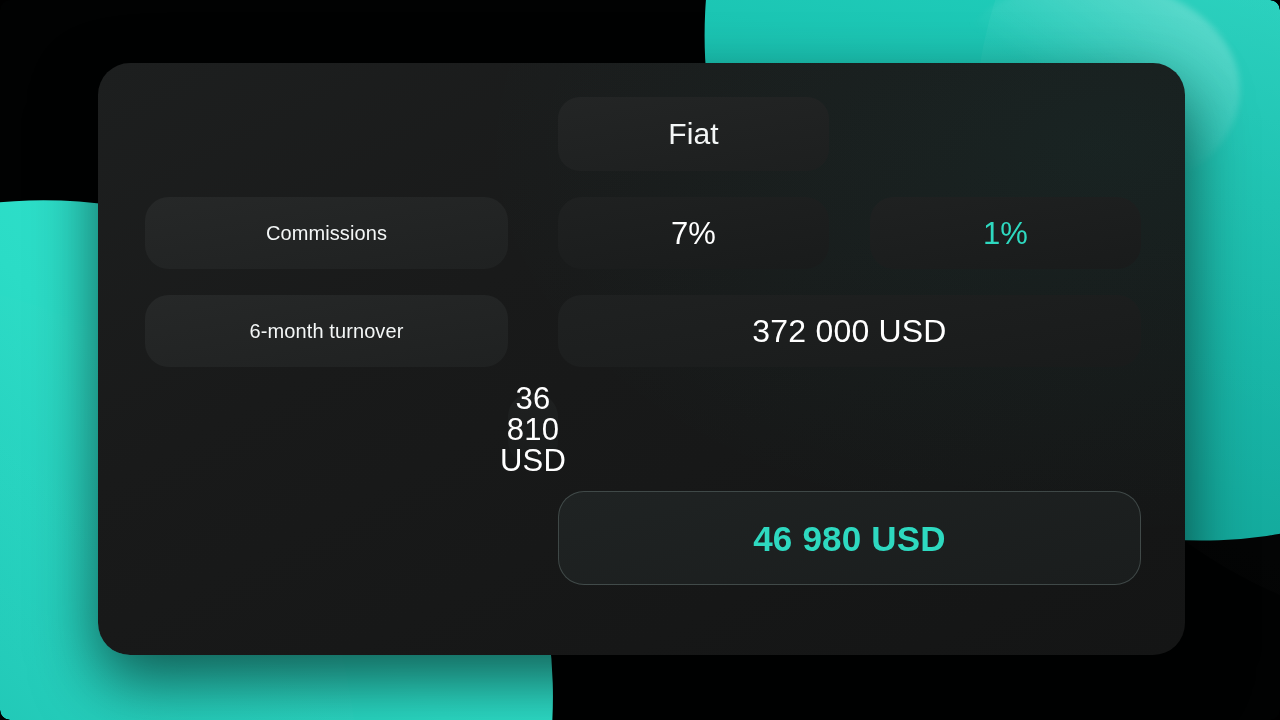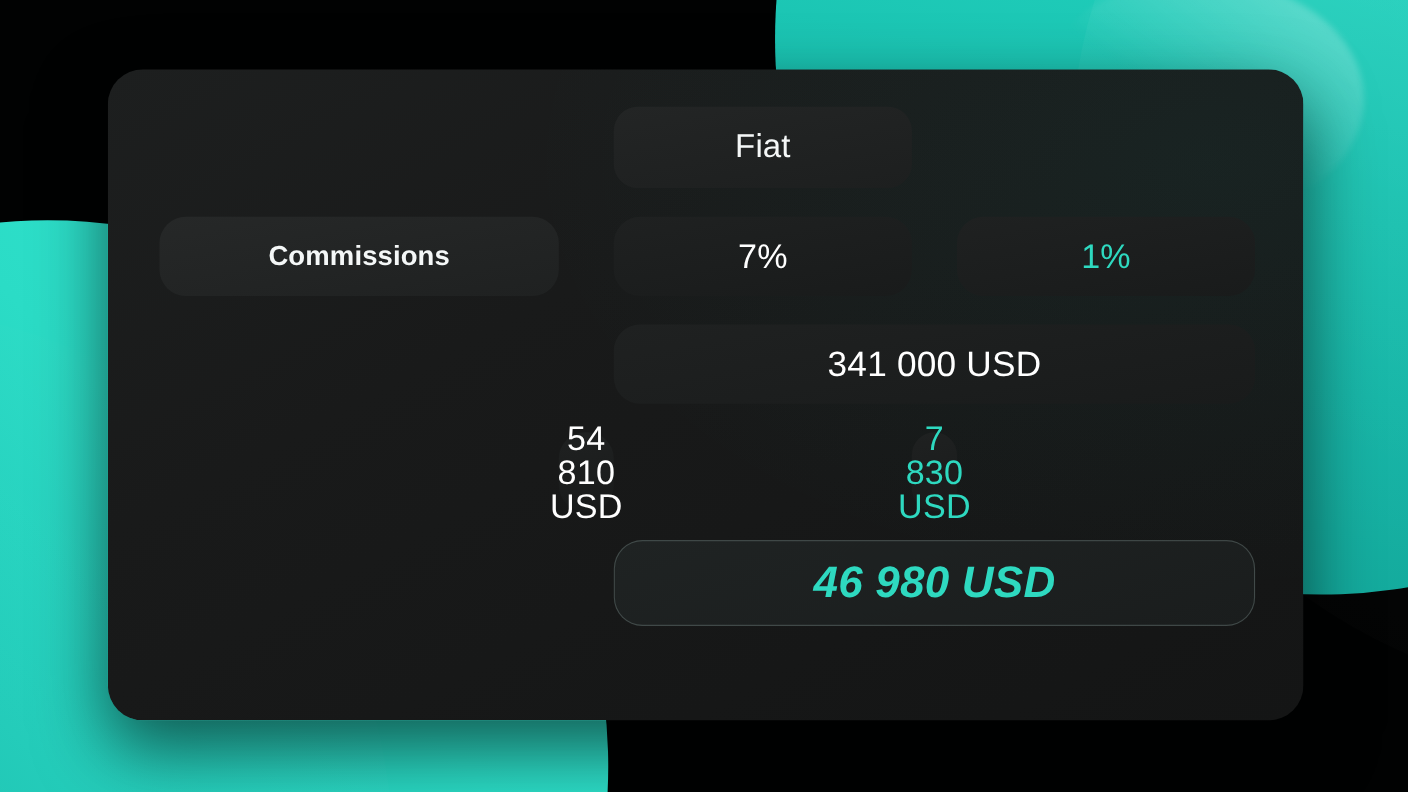--- a/index.html
+++ b/index.html
@@ -2,7 +2,7 @@
 <html><head>
 <meta charset="utf-8">
 <style>
-  * { box-sizing: border-box; margin: 0; padding: 0; }
+  * { box-sizing: border-box; margin: 0; padding: 0; border-radius: 10px; }
 
   html, body {
     width: 1280px;

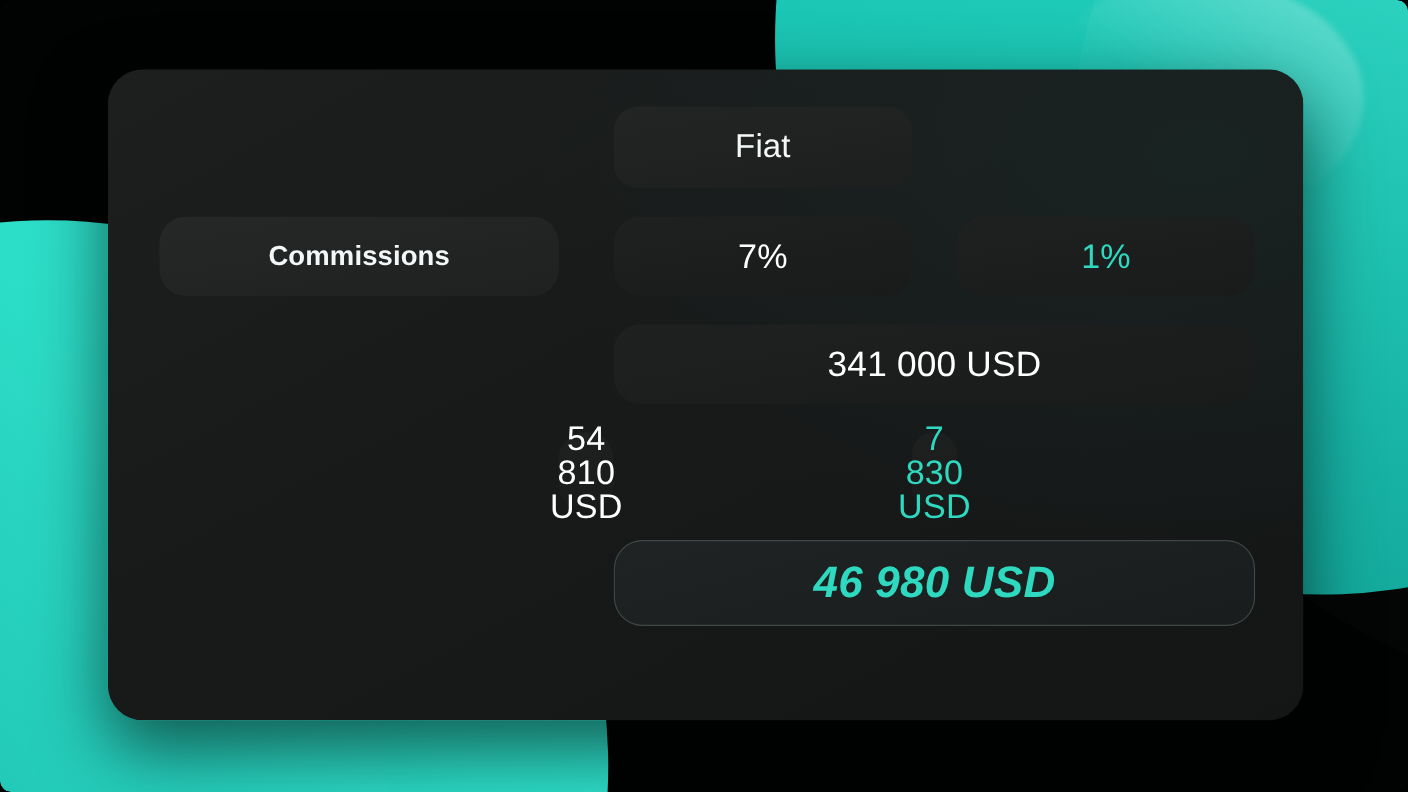--- a/index.html
+++ b/index.html
@@ -139,8 +139,8 @@
 
   .cell.label {
     background: linear-gradient(170deg, #262828 0%, #1f2121 100%);
-    font-size: 25px;
-    font-weight: 700;
+    font-size: 20px;
+    font-weight: 400;
     color: #f4f7f7;
     letter-spacing: 0.1px;
   }

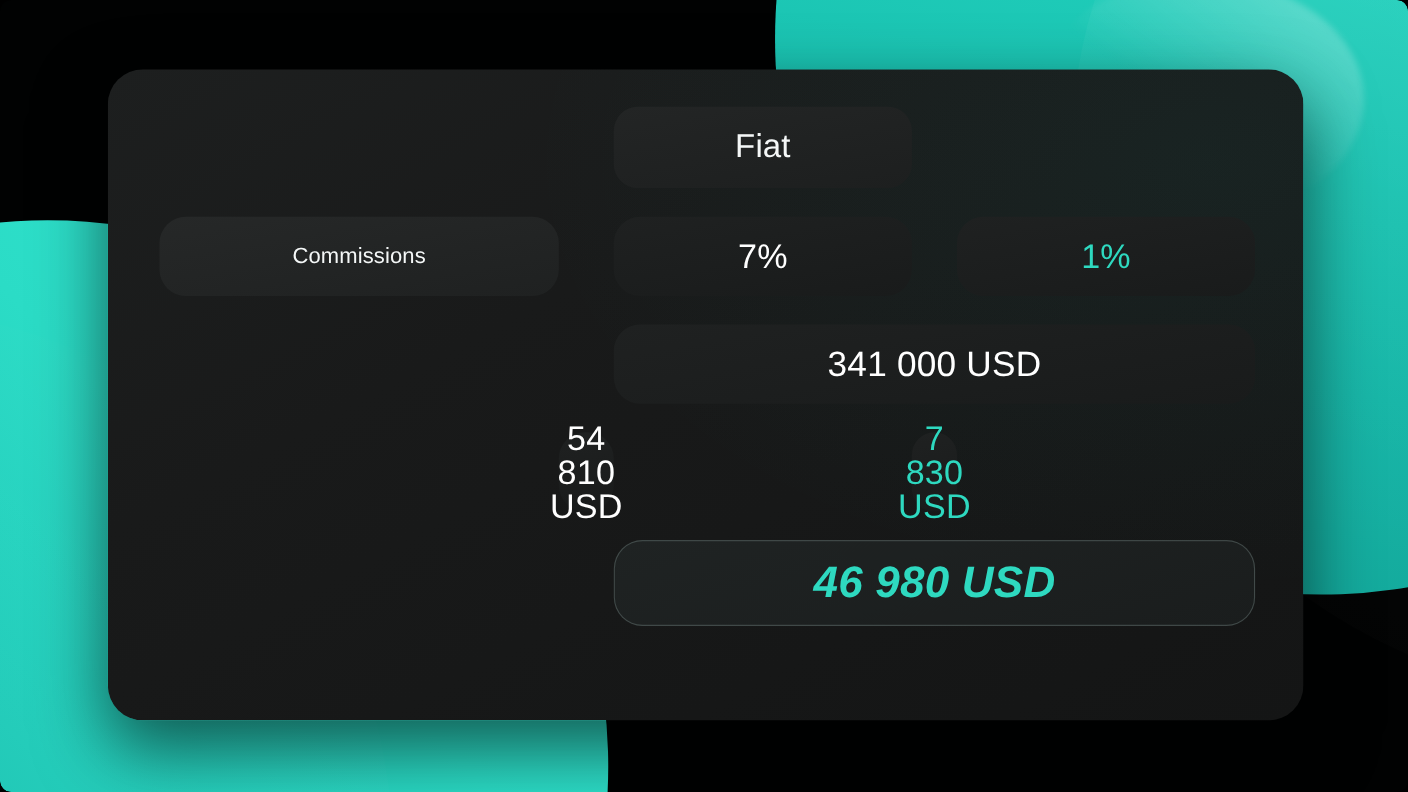--- a/index.html
+++ b/index.html
@@ -208,6 +208,7 @@
       </div>
 
       <div class="row">
+        <div class="cell label">6-month turnover</div>
         <div></div>
         <div class="cell value wide">341 000 USD</div>
       </div>

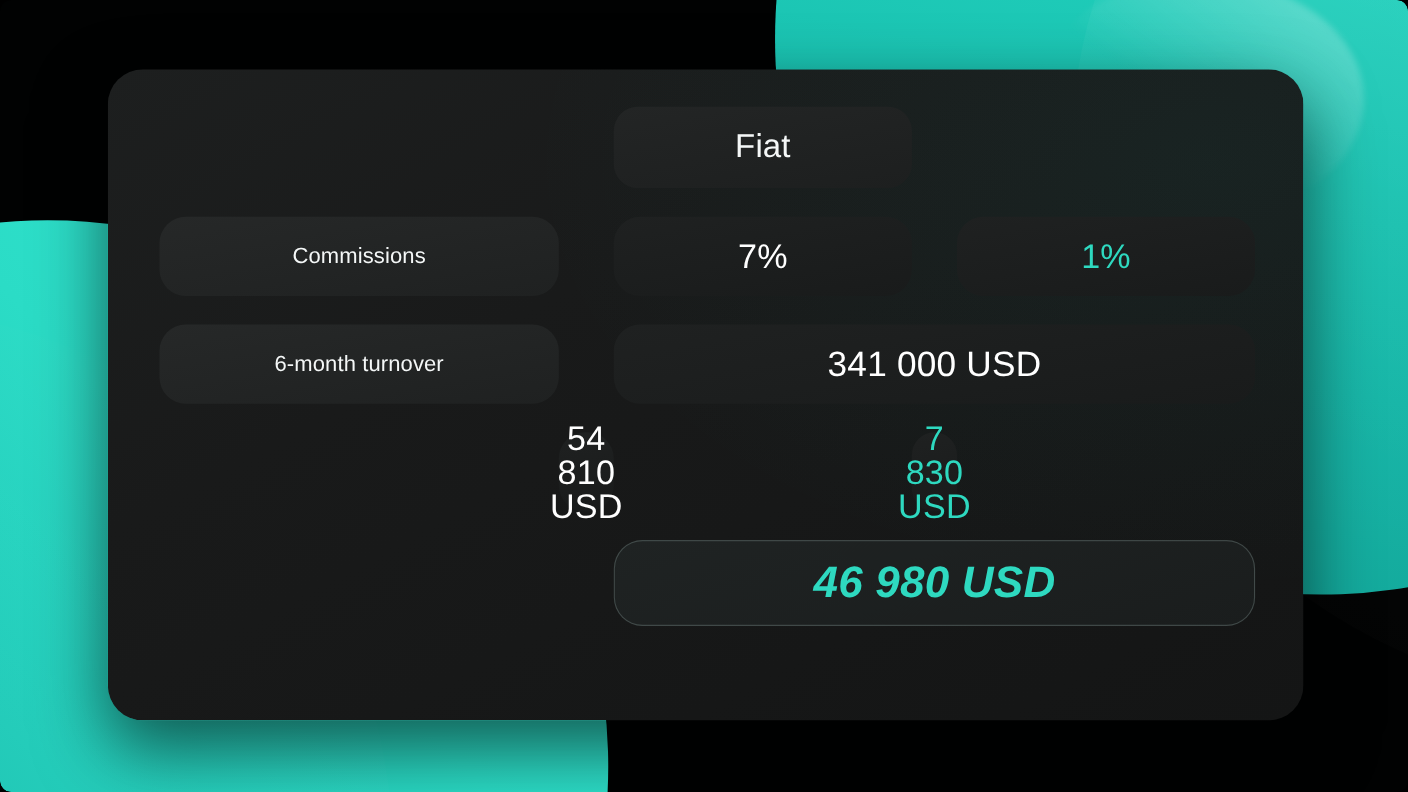--- a/index.html
+++ b/index.html
@@ -210,7 +210,7 @@
       <div class="row">
         <div class="cell label">6-month turnover</div>
         <div></div>
-        <div class="cell value wide">341 000 USD</div>
+        <div class="cell value wide">372 000 USD</div>
       </div>
 
       <div class="row">

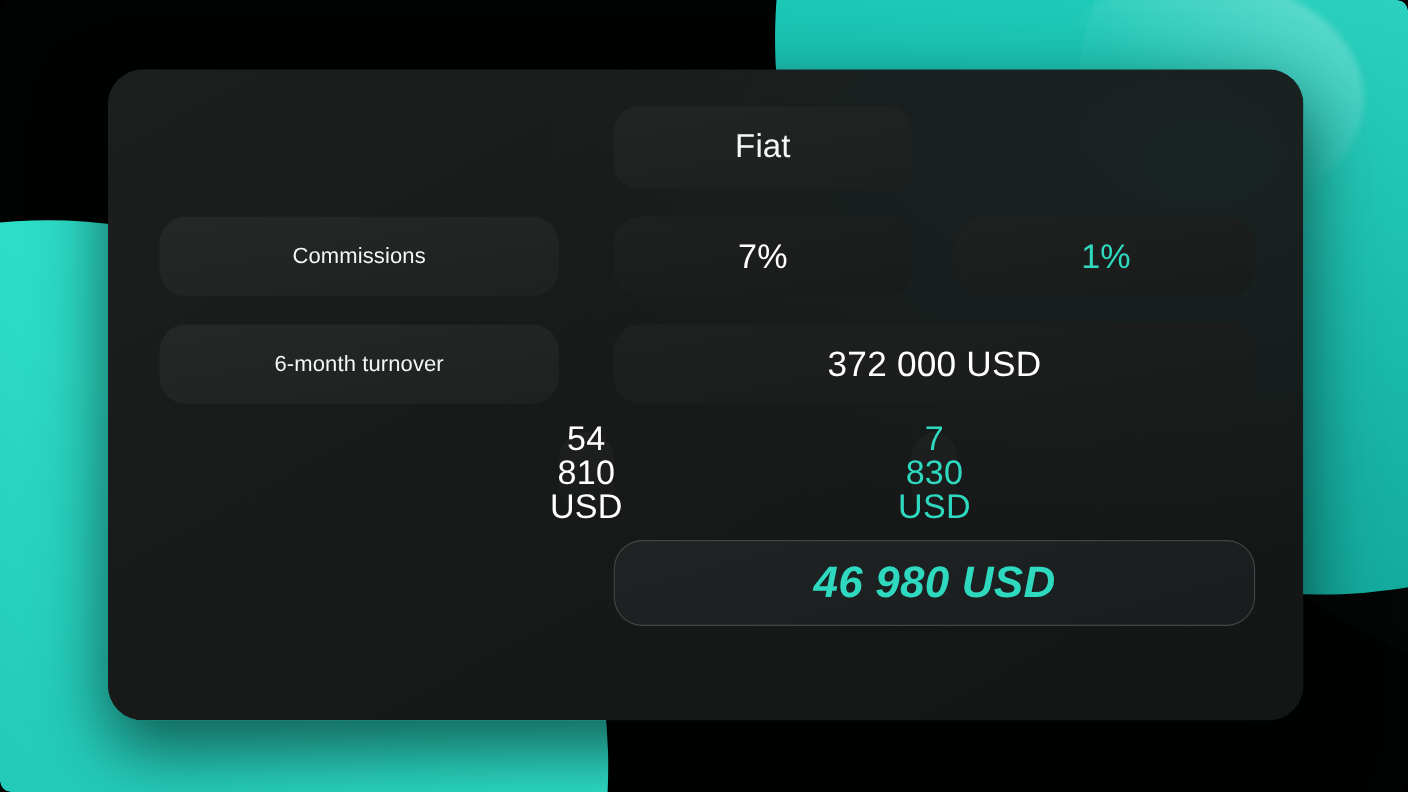--- a/index.html
+++ b/index.html
@@ -215,7 +215,7 @@
 
       <div class="row">
         <div></div>
-        <div class="cell value">54 810 USD</div>
+        <div class="cell value">36 810 USD</div>
         <div></div>
         <div class="cell value accent">7 830 USD</div>
       </div>

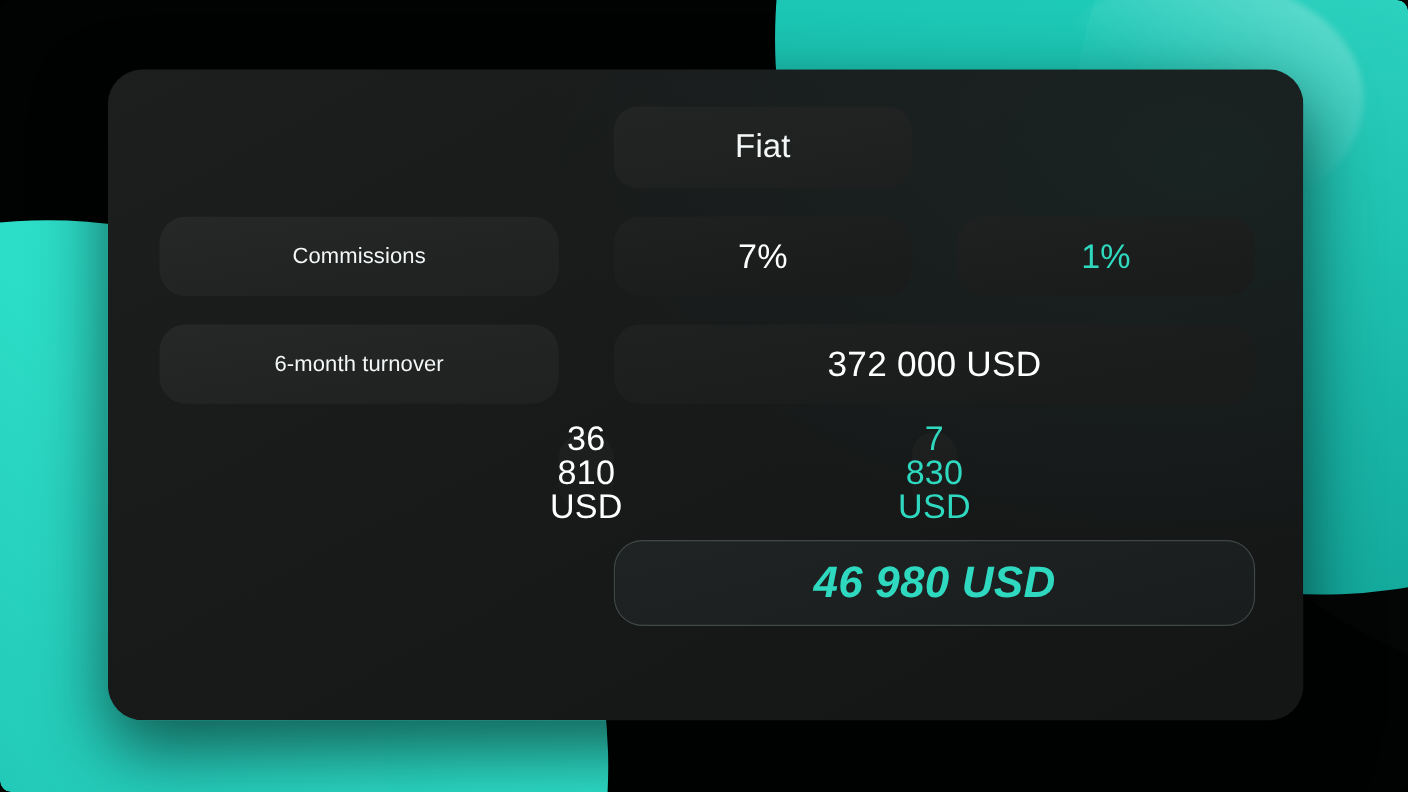--- a/index.html
+++ b/index.html
@@ -217,7 +217,6 @@
         <div></div>
         <div class="cell value">36 810 USD</div>
         <div></div>
-        <div class="cell value accent">7 830 USD</div>
       </div>
 
       <div class="row savings">

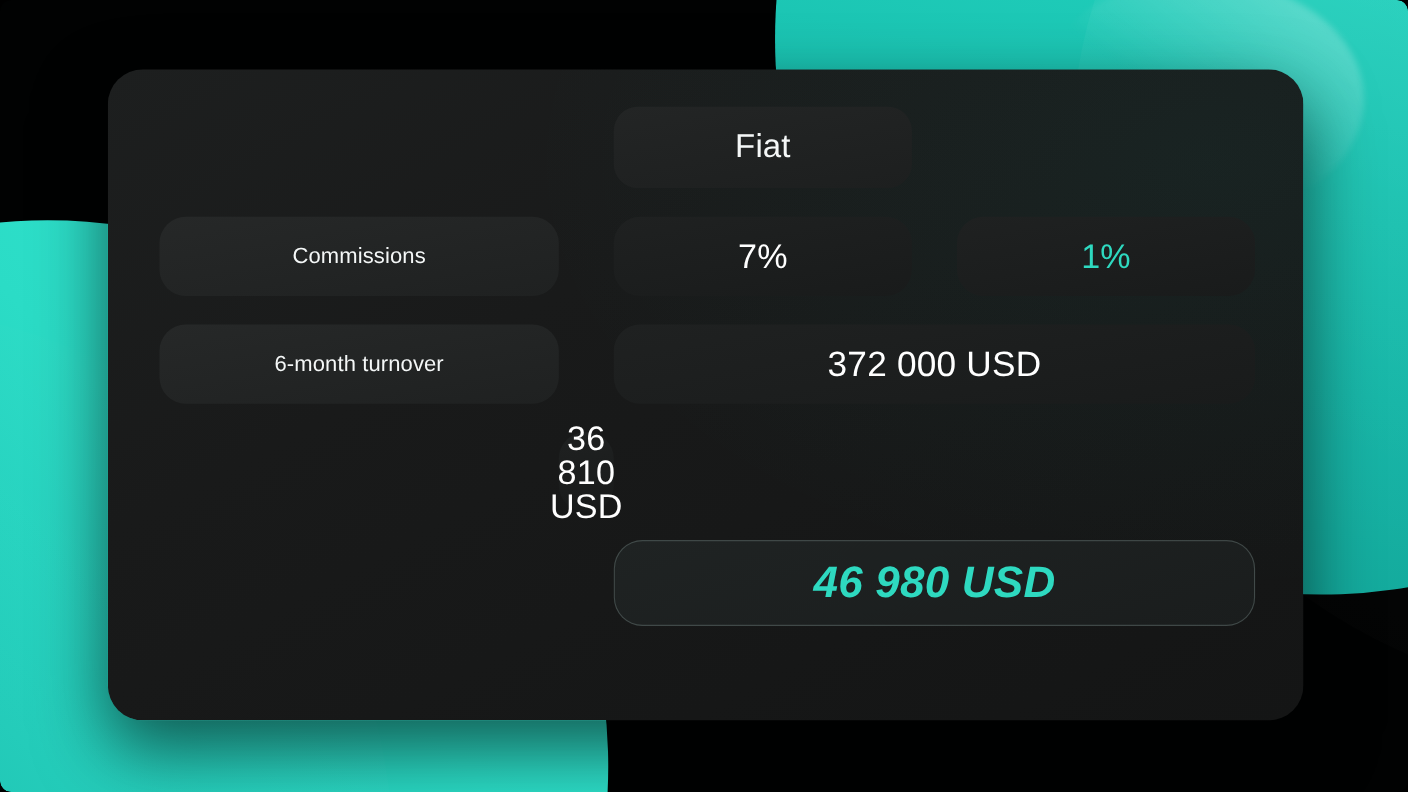--- a/index.html
+++ b/index.html
@@ -167,10 +167,9 @@
     border: 1px solid rgba(118,134,132,0.40);
     color: #2ED9C0;
     font-weight: 600;
-    font-size: 40px;
-    height: 78px;
+    font-size: 35px;
+    height: 94px;
     border-radius: 26px;
-    font-style: italic;
   }
 
   .row.savings { height: 78px; }

